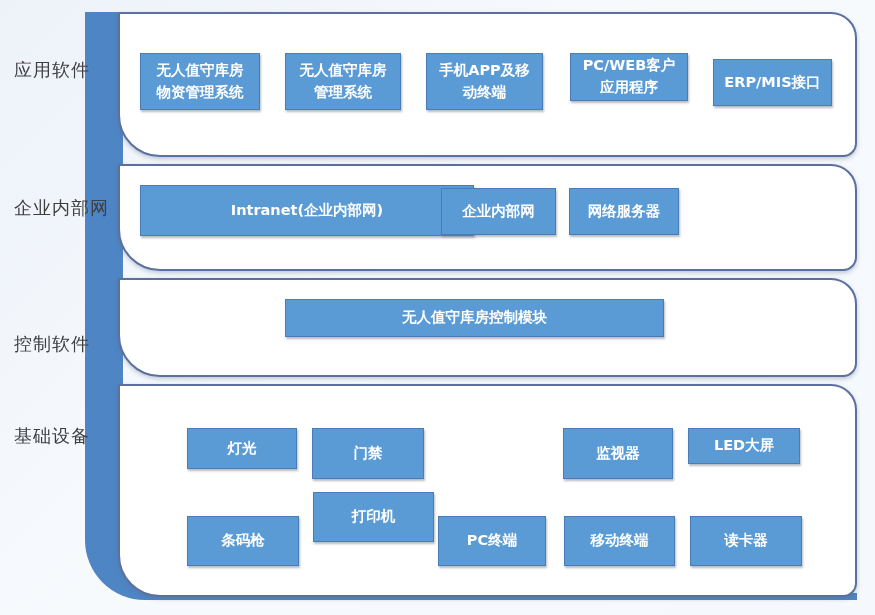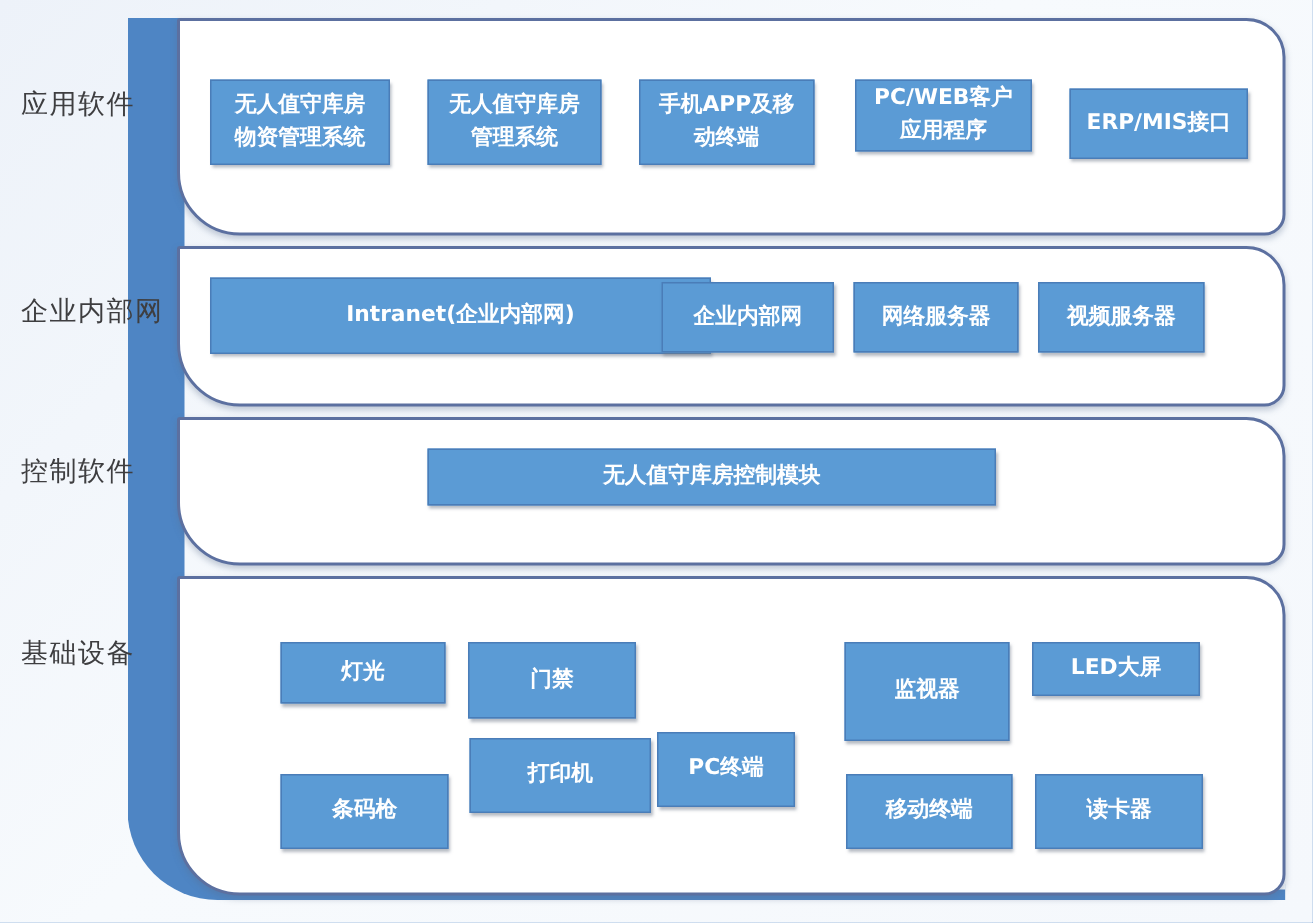--- a/index.html
+++ b/index.html
@@ -81,7 +81,6 @@
   <div class="box" style="left:140px;top:185px;width:334px;height:51px">Intranet(企业内部网)</div>
   <div class="box" style="left:441px;top:188px;width:115px;height:47px">企业内部网</div>
   <div class="box" style="left:569px;top:188px;width:110px;height:47px">网络服务器</div>
-  <div class="box" style="left:692px;top:188px;width:111px;height:47px">视频服务器</div>
 
   <div class="box" style="left:285px;top:299px;width:379px;height:38px">无人值守库房控制模块</div>
 

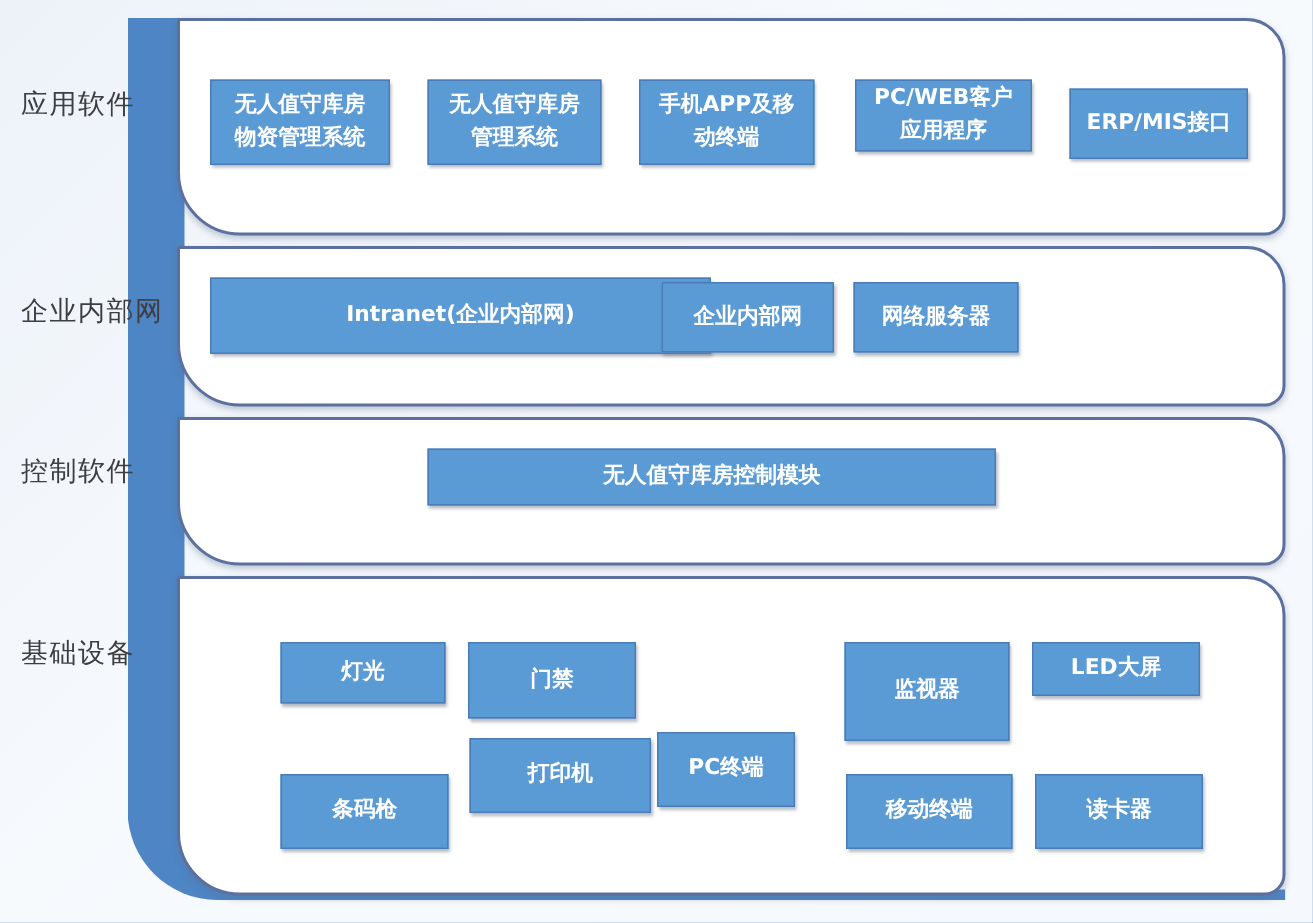--- a/index.html
+++ b/index.html
@@ -65,7 +65,7 @@
 
   <div class="layer-label" style="top:58px">应用软件</div>
   <div class="layer-label" style="top:196px">企业内部网</div>
-  <div class="layer-label" style="top:303px">控制软件</div>
+  <div class="layer-label" style="top:332px">控制软件</div>
   <div class="layer-label" style="top:424px">基础设备</div>
 
   <div class="box" style="left:140px;top:53px;width:120px;height:57px">无人值守库房

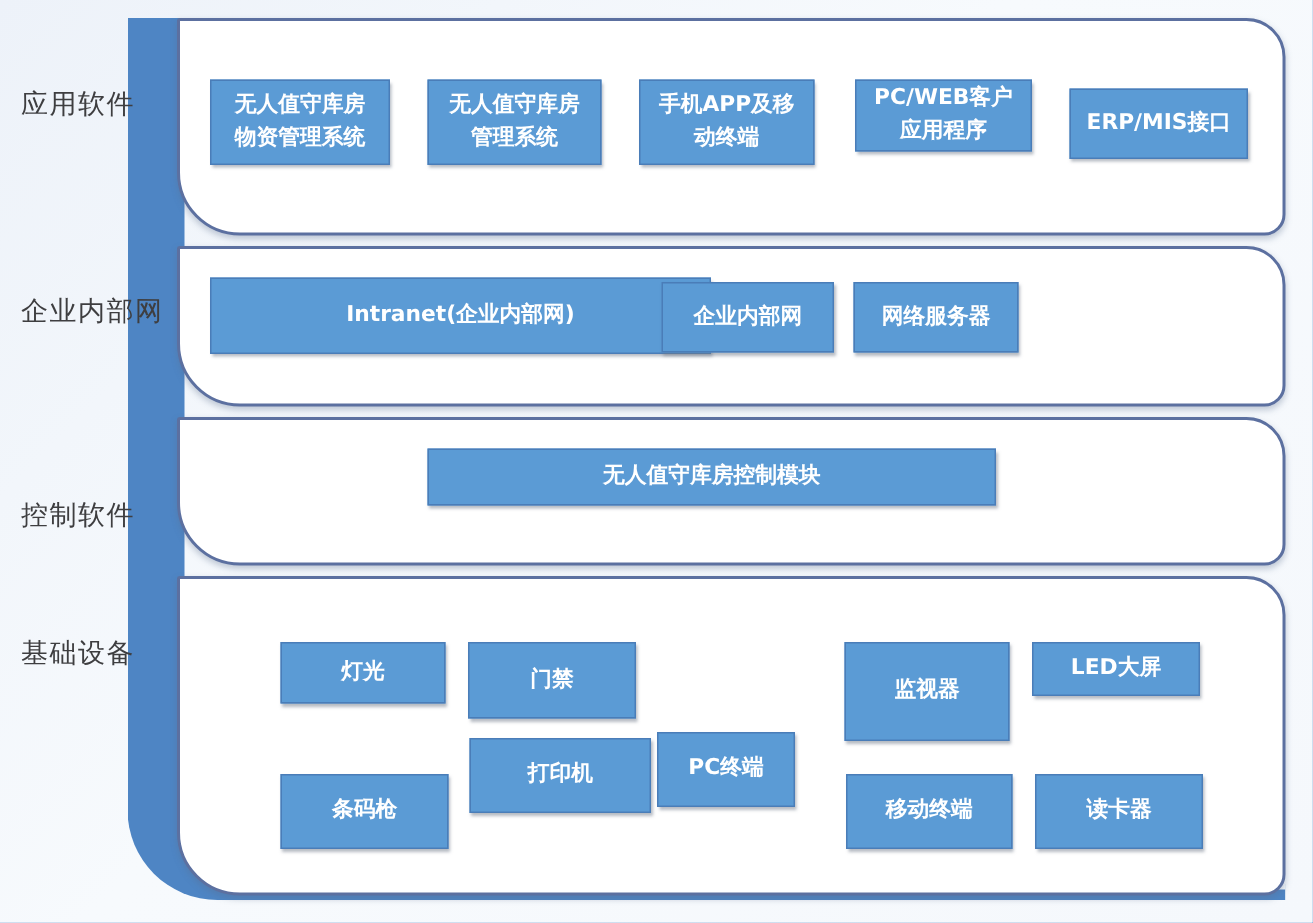--- a/index.html
+++ b/index.html
@@ -86,7 +86,7 @@
 
   <div class="box" style="left:187px;top:428px;width:110px;height:41px">灯光</div>
   <div class="box" style="left:312px;top:428px;width:112px;height:51px">门禁</div>
-  <div class="box" style="left:563px;top:428px;width:110px;height:66px">监视器</div>
+  <div class="box" style="left:563px;top:428px;width:110px;height:51px">监视器</div>
   <div class="box" style="left:688px;top:428px;width:112px;height:36px">LED大屏</div>
 
   <div class="box" style="left:187px;top:516px;width:112px;height:50px">条码枪</div>

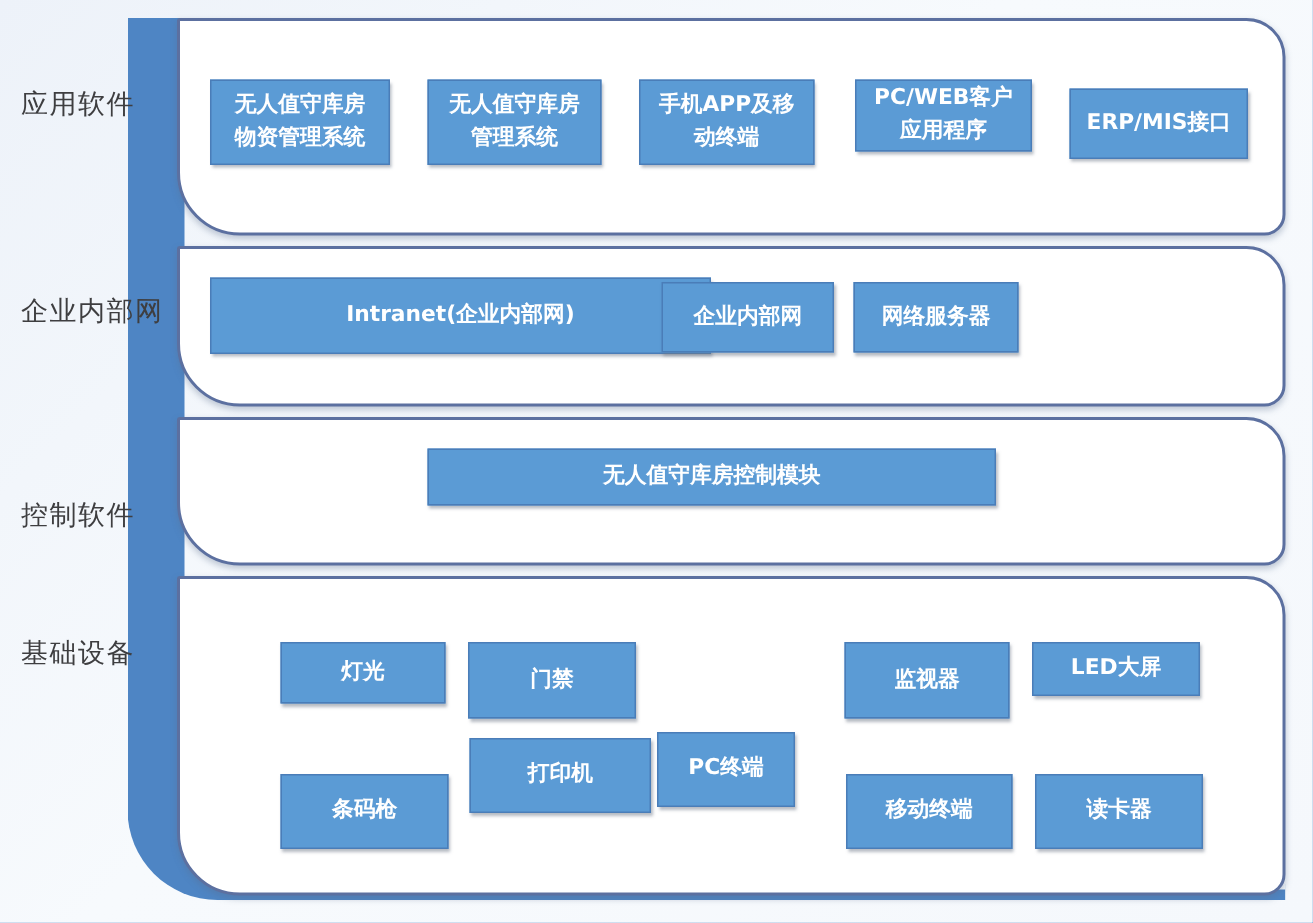--- a/index.html
+++ b/index.html
@@ -91,7 +91,7 @@
 
   <div class="box" style="left:187px;top:516px;width:112px;height:50px">条码枪</div>
   <div class="box" style="left:313px;top:492px;width:121px;height:50px">打印机</div>
-  <div class="box" style="left:438px;top:488px;width:92px;height:50px">PC终端</div>
+  <div class="box" style="left:438px;top:516px;width:108px;height:50px">PC终端</div>
   <div class="box" style="left:690px;top:516px;width:112px;height:50px">读卡器</div>
   <div class="box" style="left:564px;top:516px;width:111px;height:50px">移动终端</div>
 

